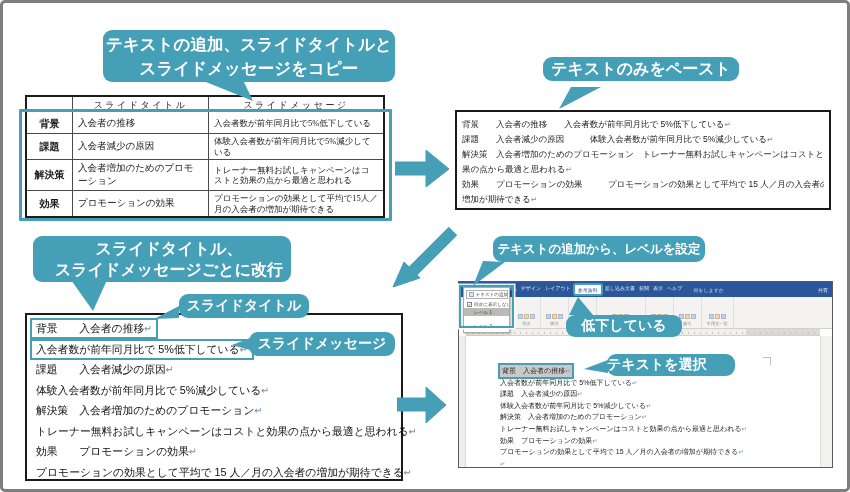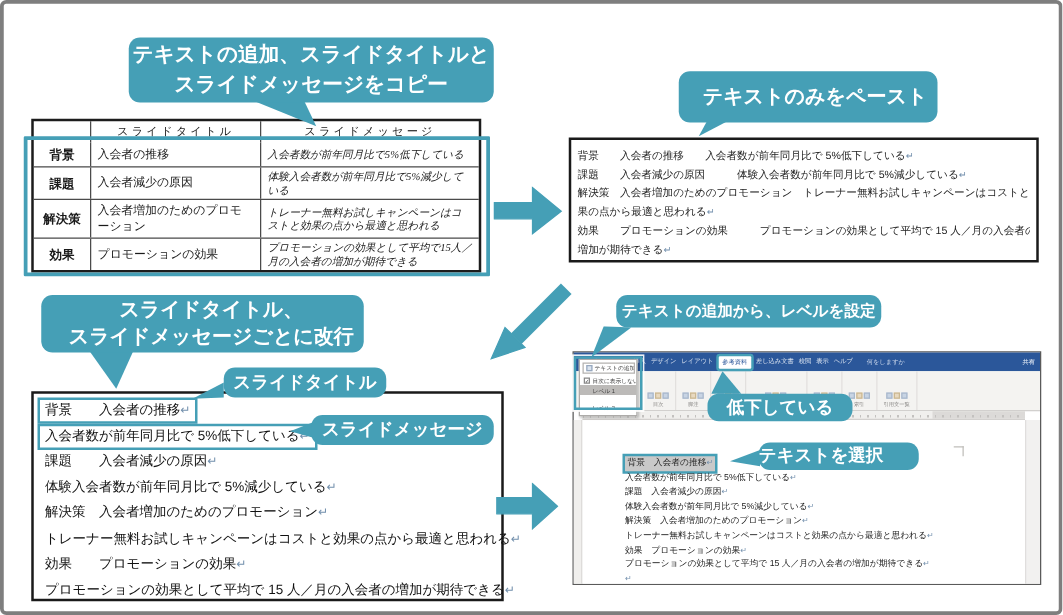--- a/index.html
+++ b/index.html
@@ -14,7 +14,7 @@
   .arrow polygon,.arrow line{fill:#459fb6;stroke:#459fb6;}
 
   .c-copy{left:100px;top:27px;width:292px;height:52px;font-size:16.5px;line-height:24px;text-align:center;}
-  .c-paste{left:540px;top:54px;width:196px;height:41px;font-size:16px;text-align:center;padding-left:11px;}
+  .c-paste{left:540px;top:54px;width:196px;height:24px;font-size:16px;text-align:center;}
   .c-break{left:30px;top:233px;width:244px;height:46px;font-size:16px;line-height:21px;padding-left:14px;text-align:center;}
   .c-title-tag{left:176px;top:291px;width:130px;height:24px;font-size:14px;text-align:center;}
   .c-msg-tag{left:246px;top:329px;width:146px;height:24px;font-size:14px;text-align:center;}

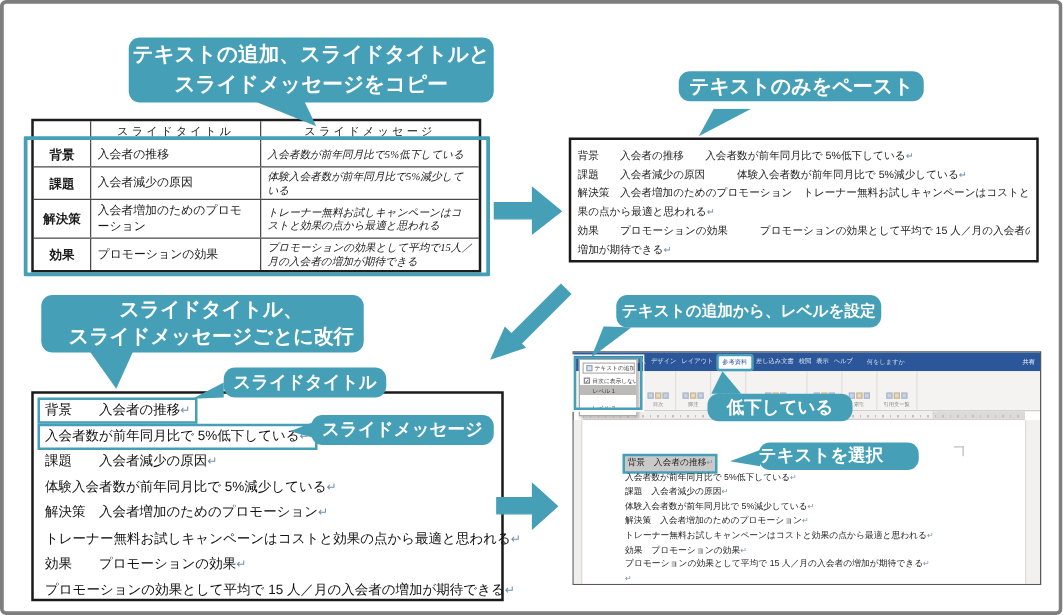--- a/index.html
+++ b/index.html
@@ -31,7 +31,7 @@
   .thead .tcell{font-size:9px;letter-spacing:2.5px;justify-content:center;min-height:14px;}
   .tlabel{font-weight:bold;font-size:10px;}
   .ttitle{font-size:9.5px;}
-  .tmsg{font-size:8.5px;line-height:10.5px;font-style:italic;}
+  .tmsg{font-size:8.5px;line-height:10.5px;}
   .selbox{position:absolute;left:16px;top:106px;width:367px;height:106px;border:3px solid #459fb6;z-index:3;border-radius:1px;}
 
   

